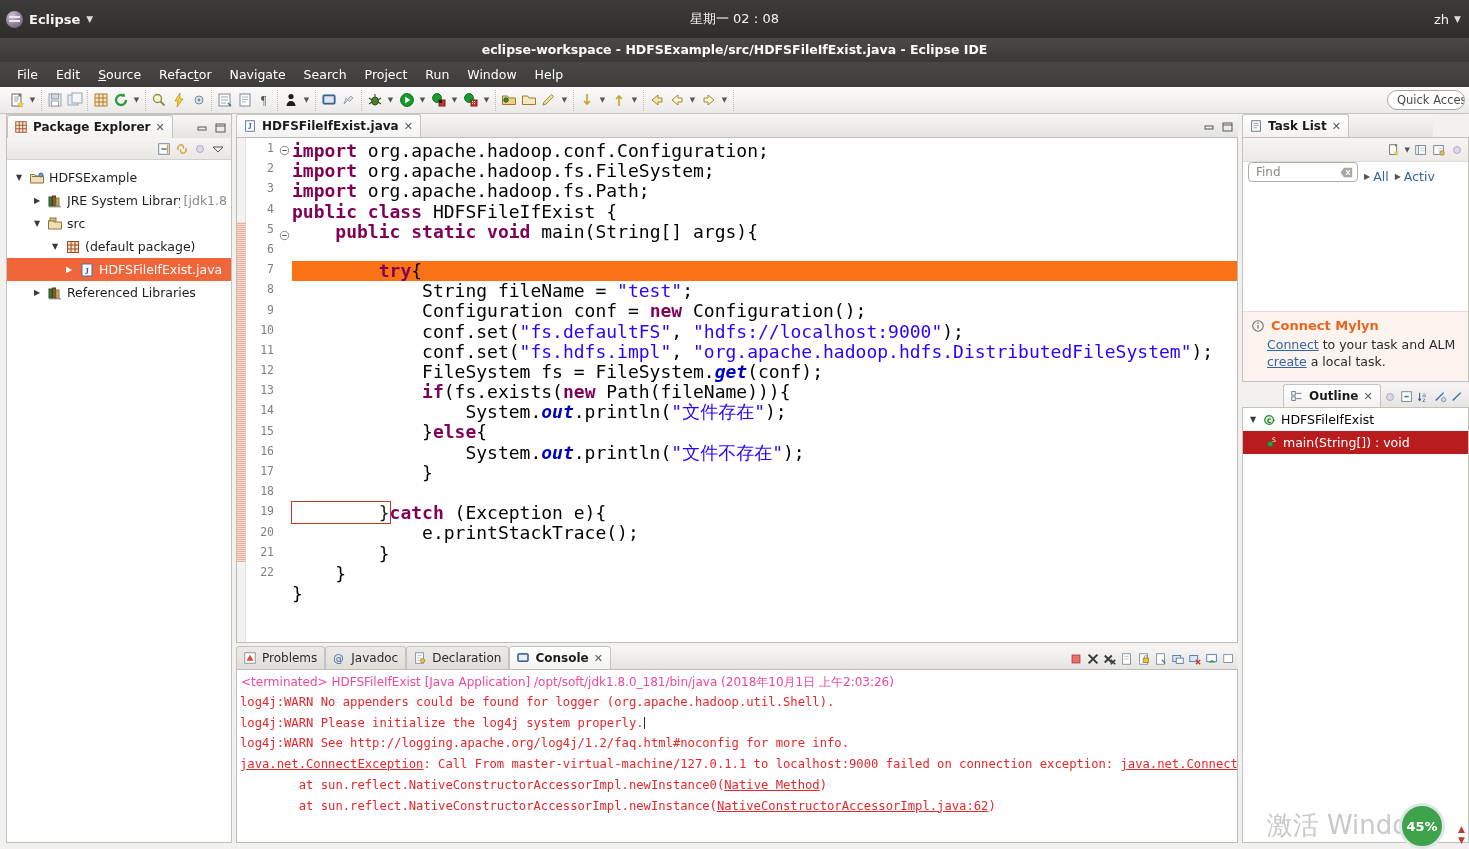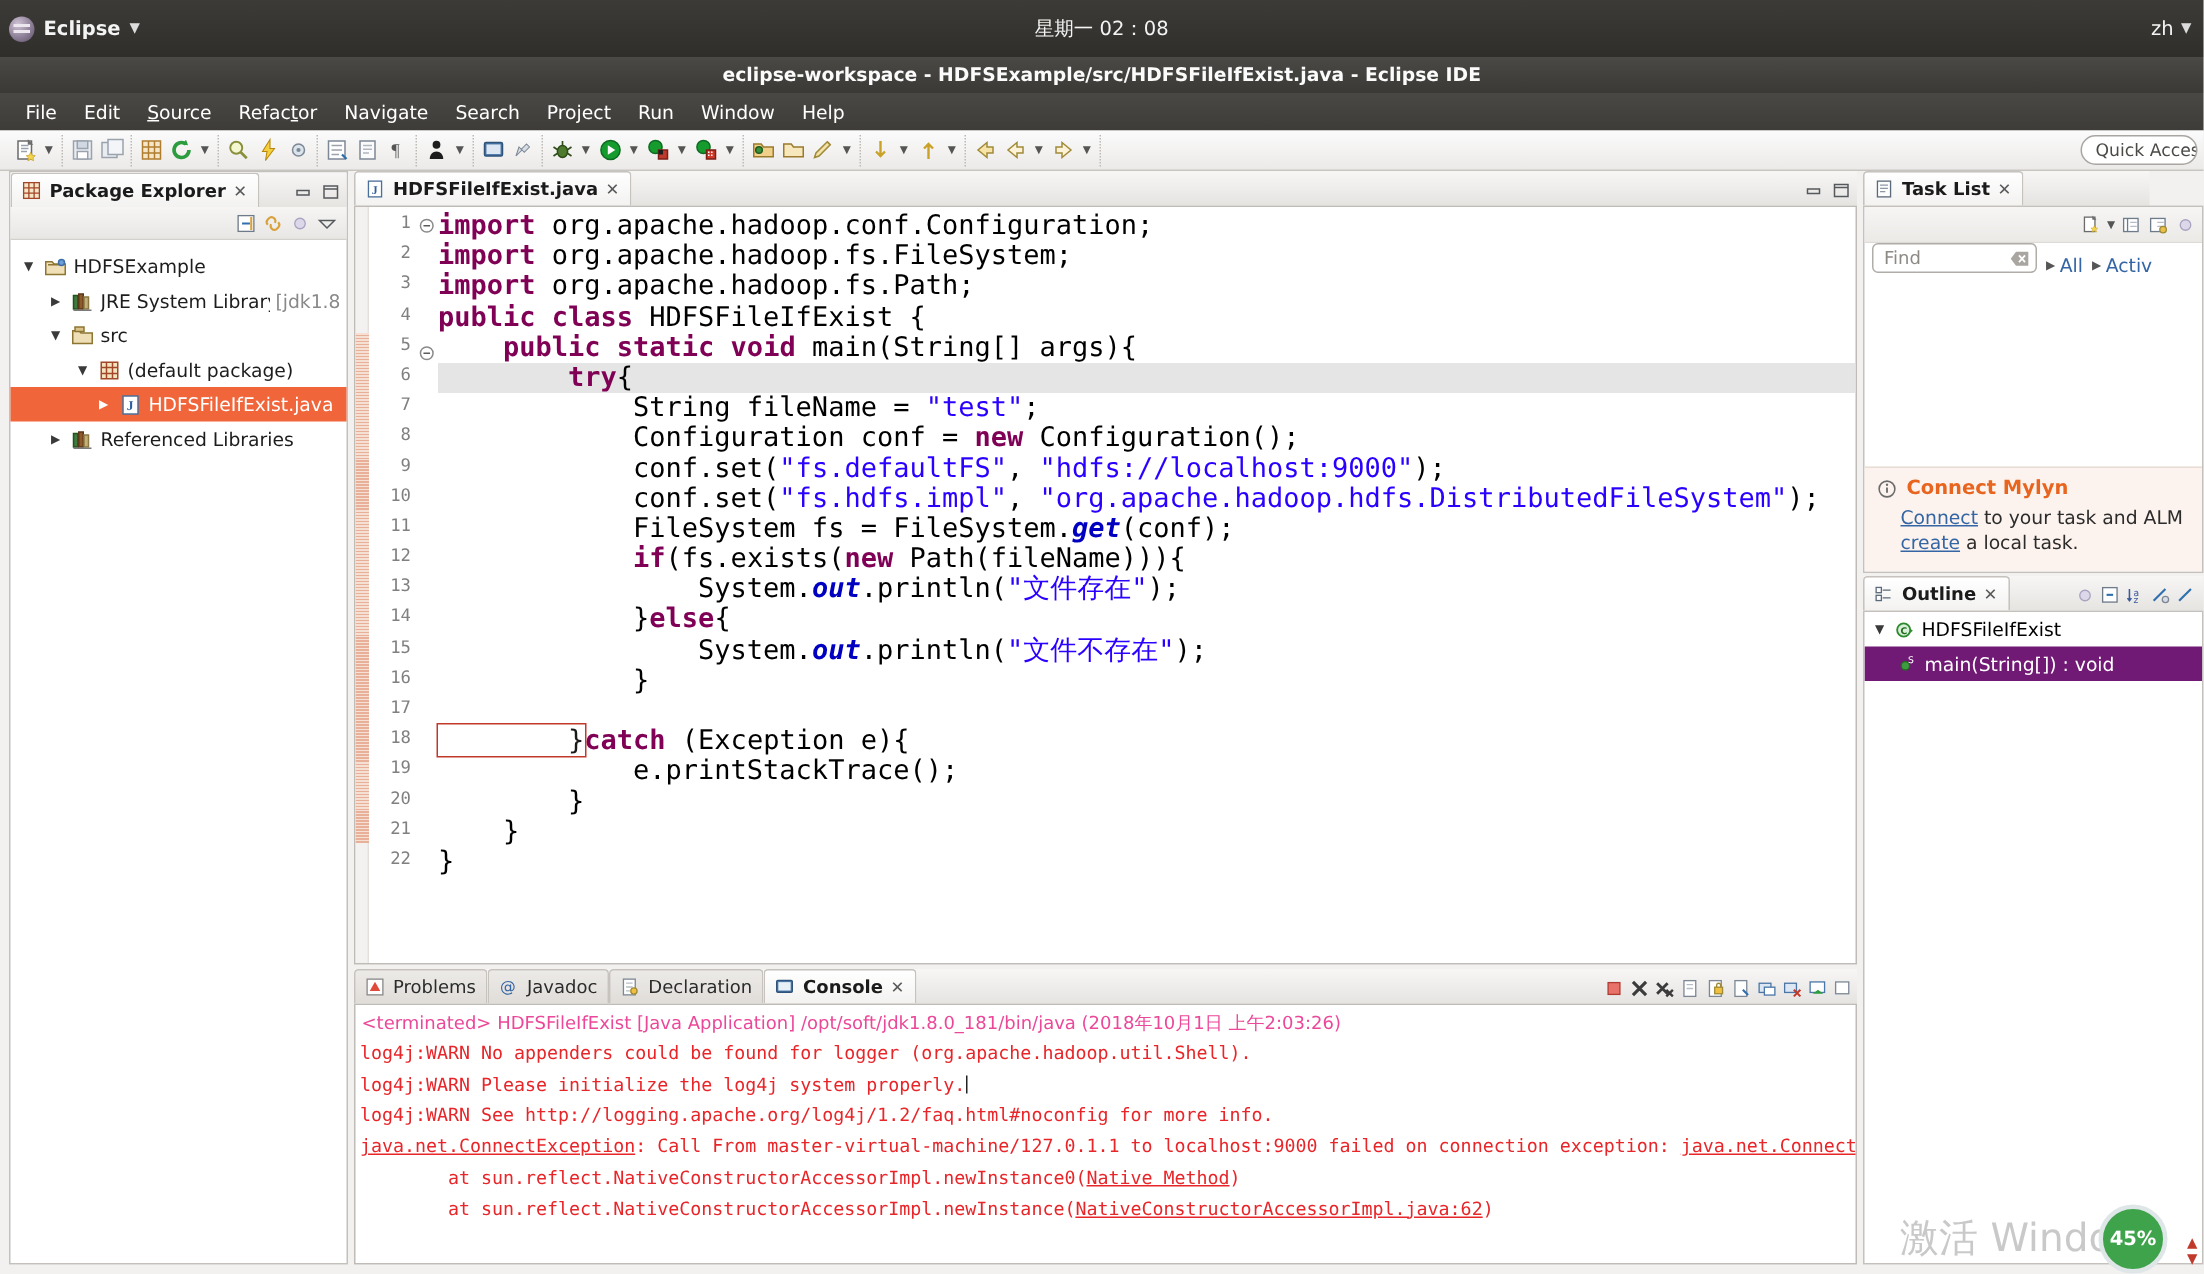--- a/index.html
+++ b/index.html
@@ -137,7 +137,7 @@
     font-size:18px; color:#1a1a1a; white-space:pre; line-height:20.2px;
   }
   .ln { height:20.2px; }
-  .ln.hl { background:#e5e5e5; }
+  .ln.hl { background:#f97316;margin-top:19px; }
   .kw { color:#7f0055; font-weight:bold; }
   .str { color:#2a00ff; }
   .cjk { color:#2a00ff; font-family:"DejaVu Sans","Liberation Sans",sans-serif; }

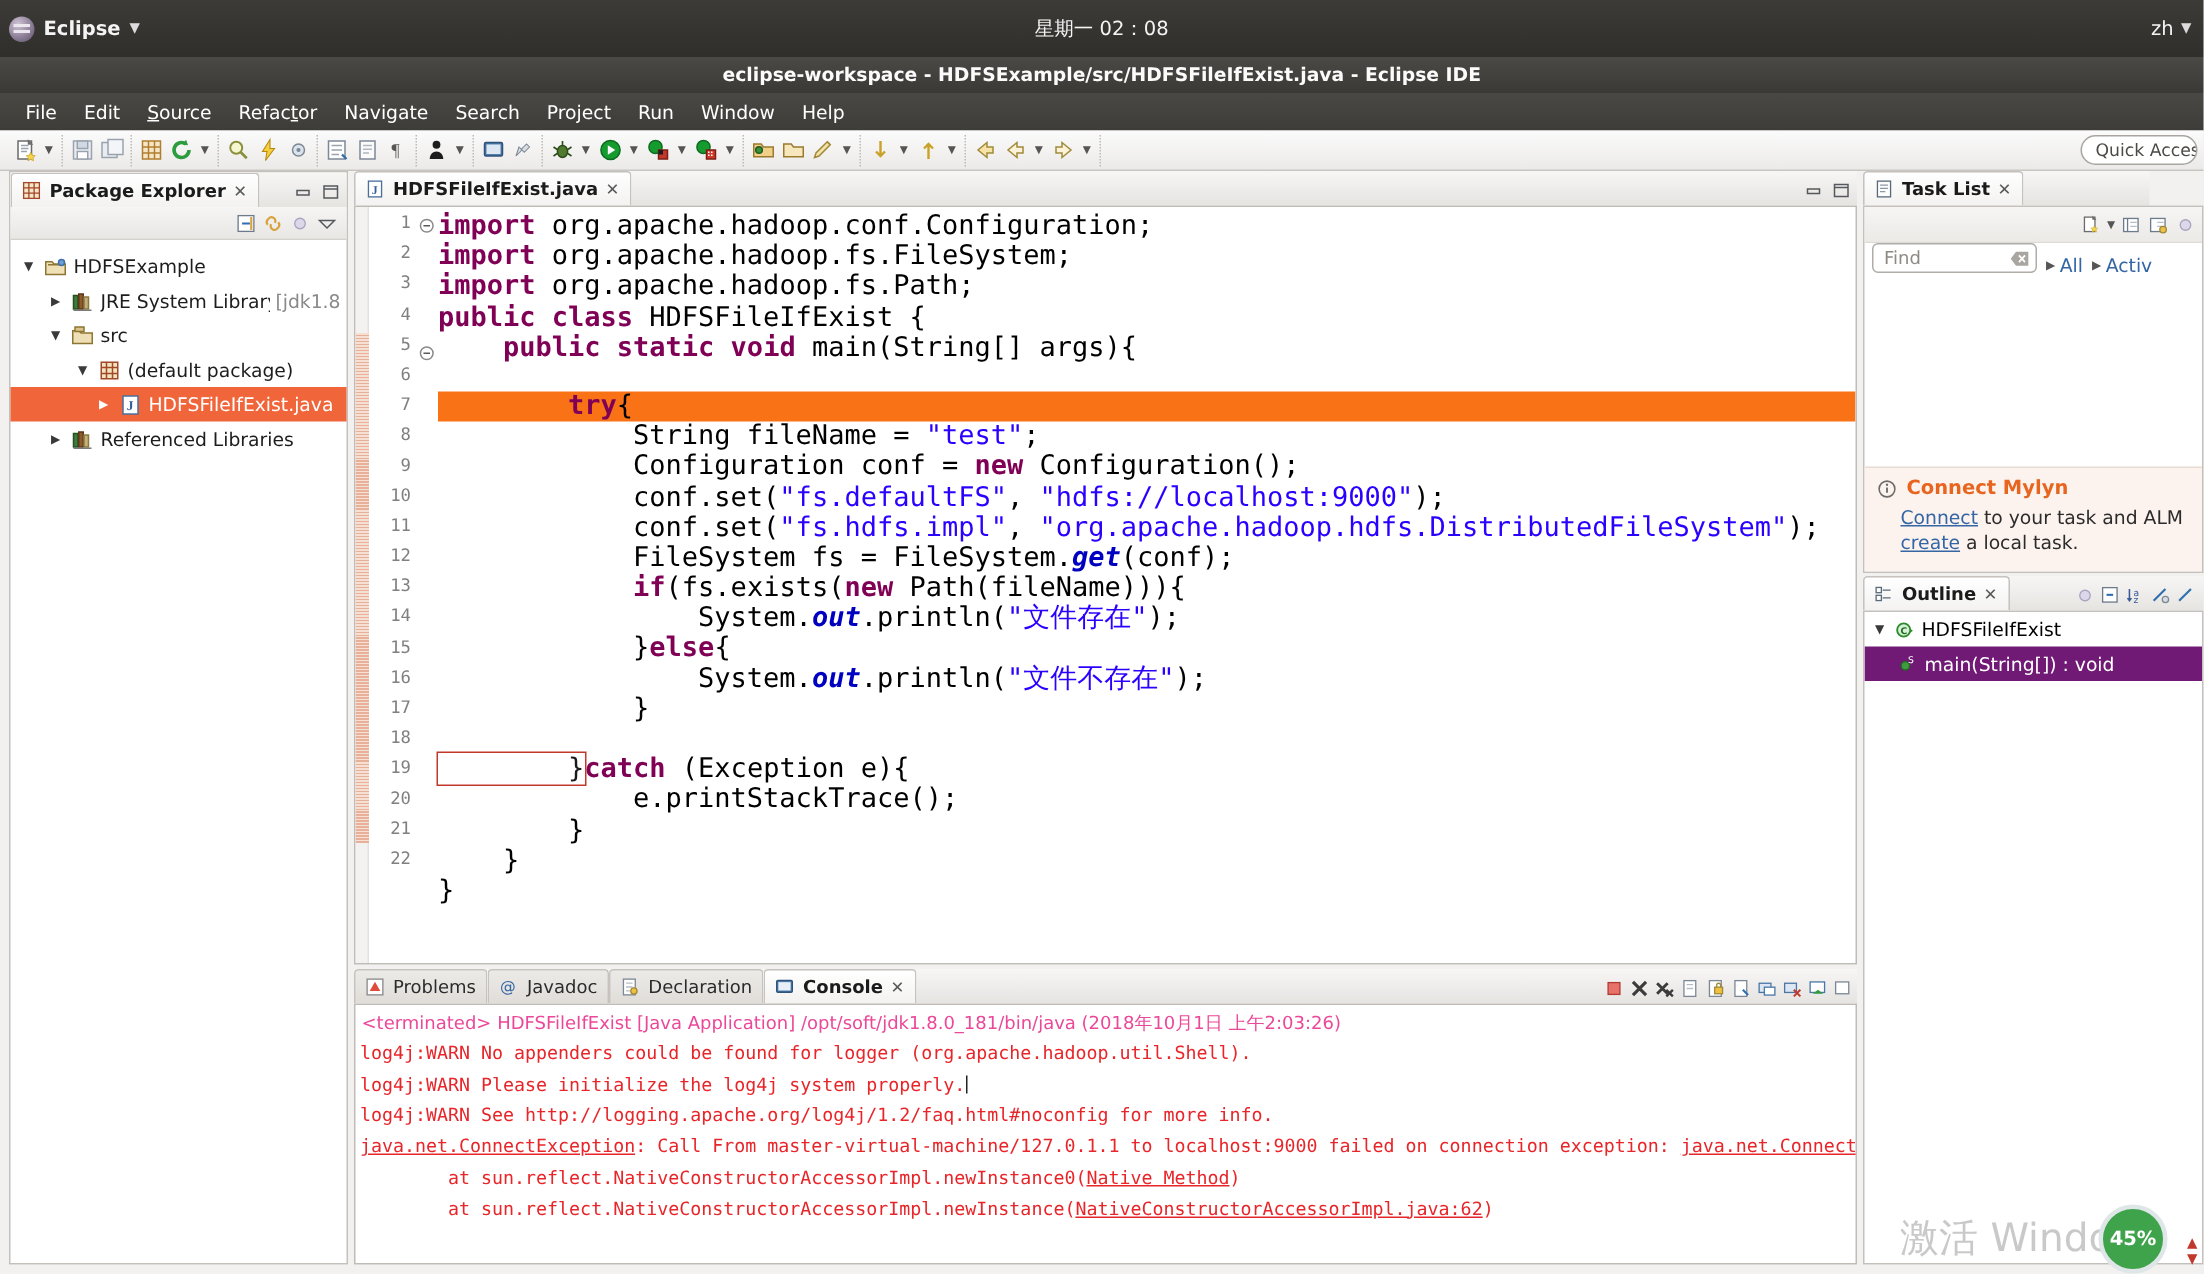--- a/index.html
+++ b/index.html
@@ -187,7 +187,7 @@
   #mylyn-title { font-size:13px; font-weight:bold; color:#e8651f; display:flex; align-items:center; gap:6px; }
   #mylyn-text { font-size:12.5px; color:#2b2b2b; line-height:17px; padding-left:16px; padding-top:3px; }
   #mylyn-text a { color:#3465a4; }
-  #outline { position:absolute; top:270px; left:0; width:227px; height:459px; }
+  #outline { position:absolute; top:270px; left:0; width:227px; height:459px;padding-left:41px; }
   #outline-body {
     position:absolute; top:23px; left:0; width:227px; height:436px;
     background:#ffffff; border:1px solid #c4c1bd; overflow:hidden;

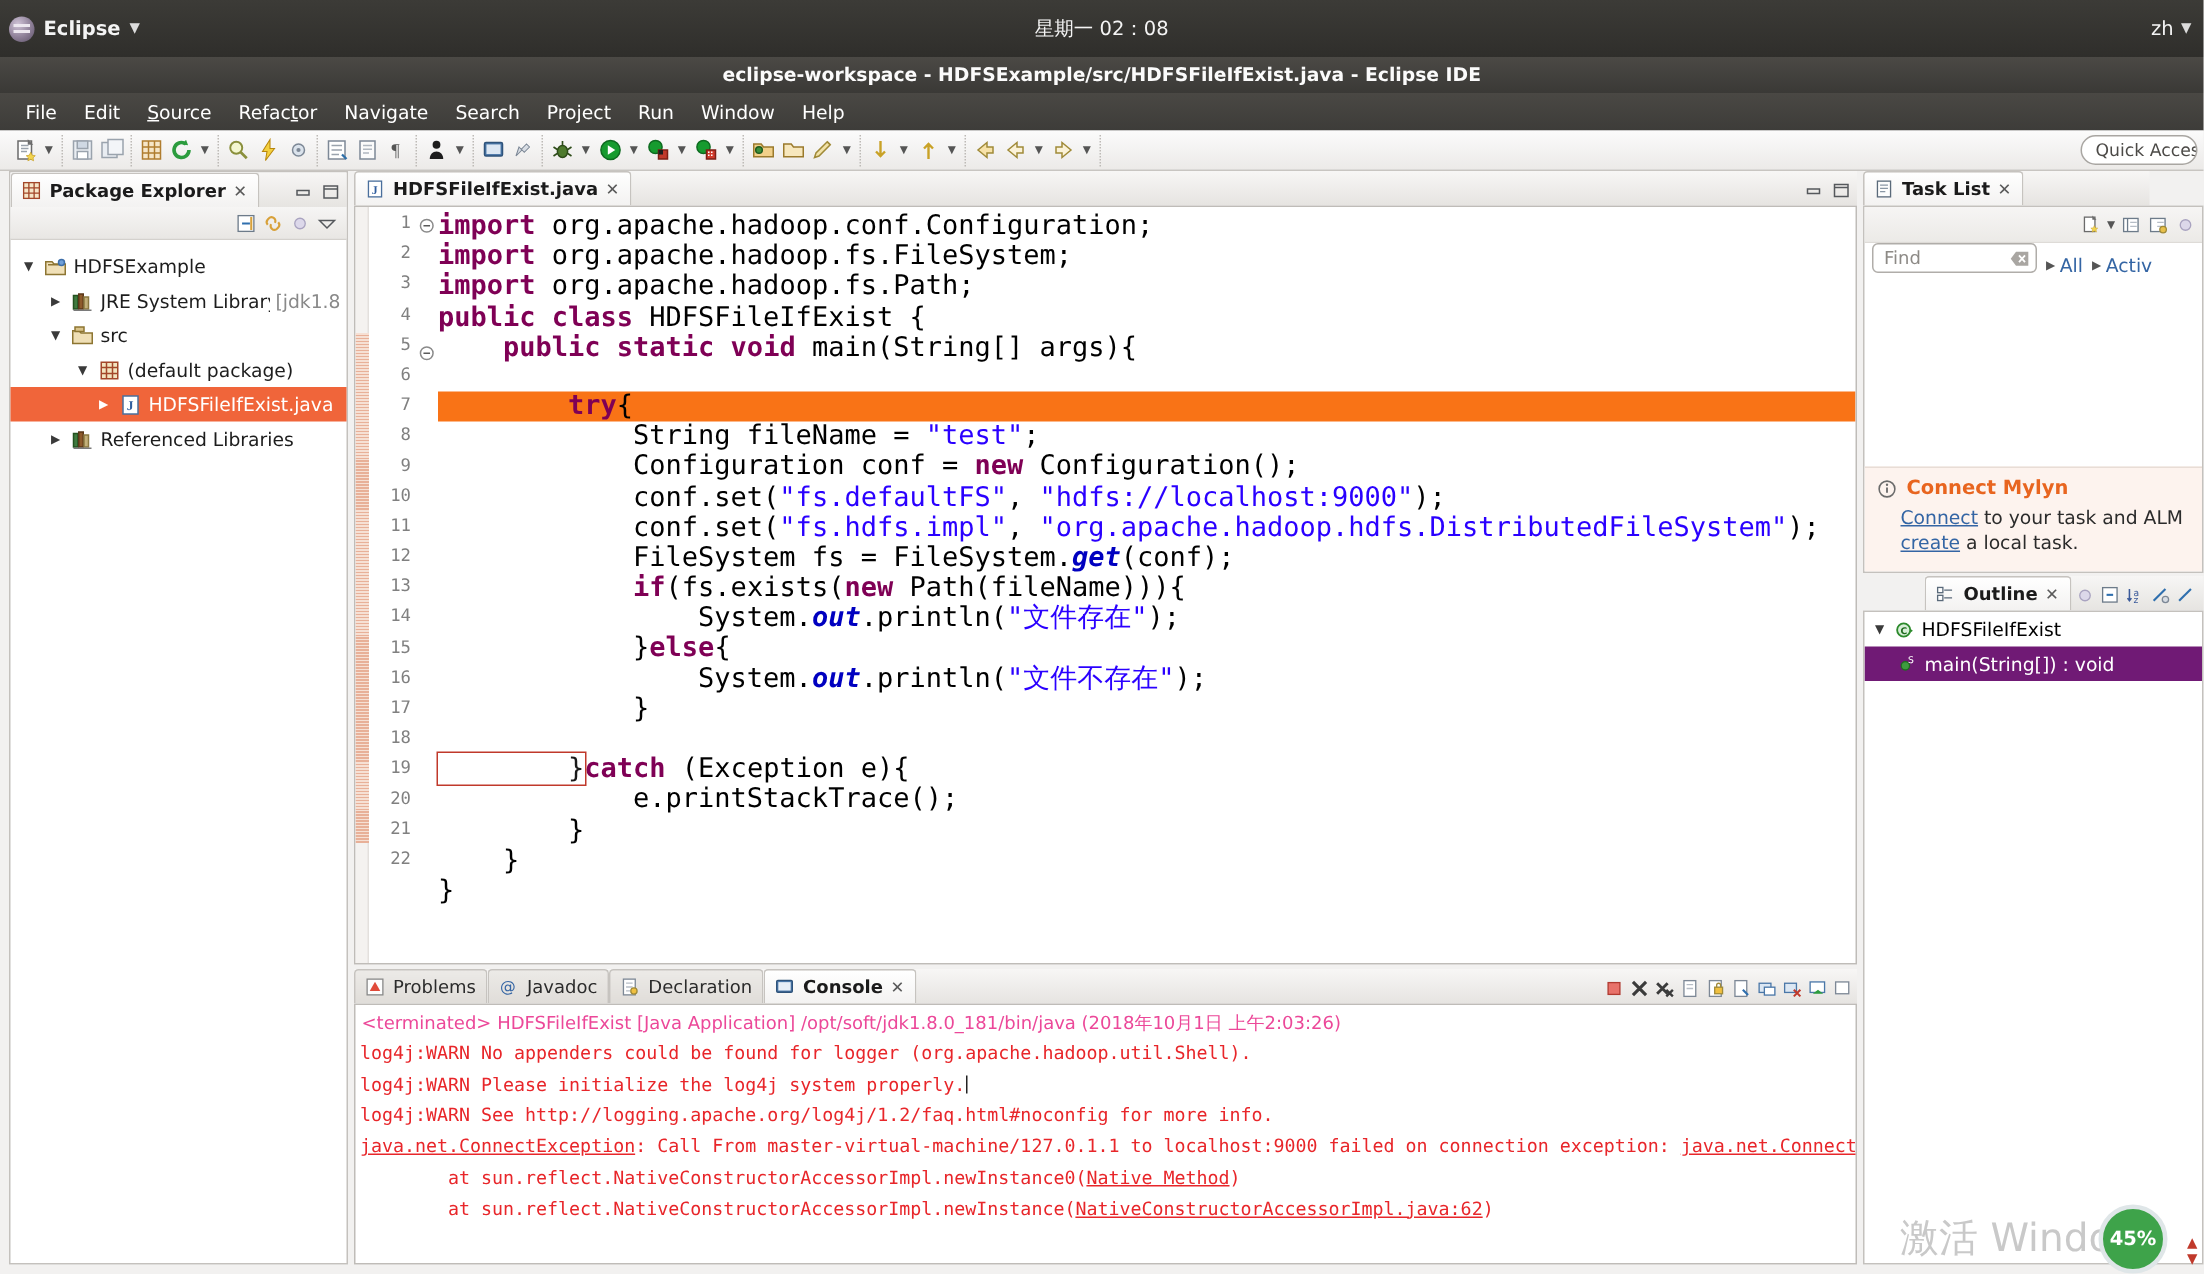--- a/index.html
+++ b/index.html
@@ -193,7 +193,7 @@
     background:#ffffff; border:1px solid #c4c1bd; overflow:hidden;
   }
   .outline-row { height:23px; display:flex; align-items:center; gap:4px; font-size:12.5px; padding-left:4px; white-space:nowrap; }
-  .outline-row.selected { background:#701a75; color:#fff; }
+  .outline-row.selected { background:#b91c1c; color:#fff; }
 
   
   #watermark {

